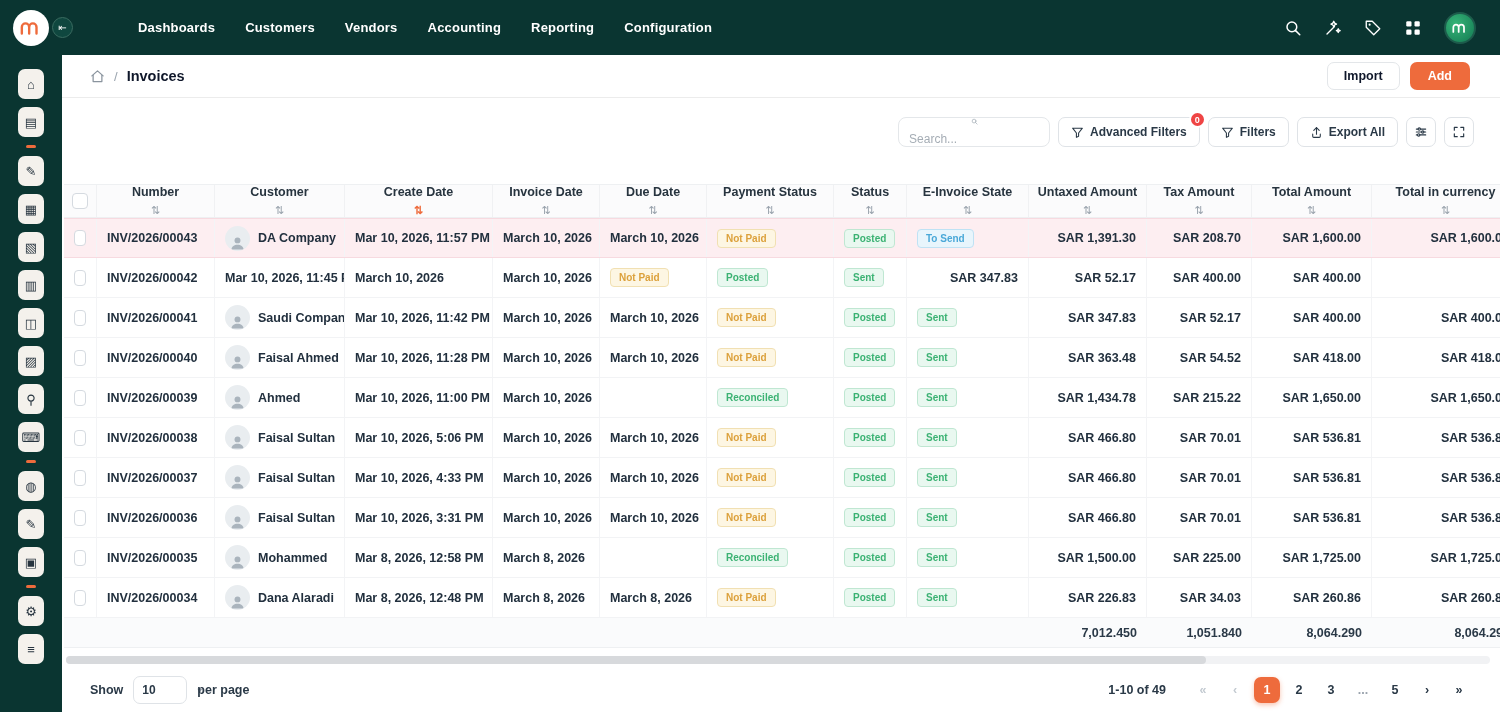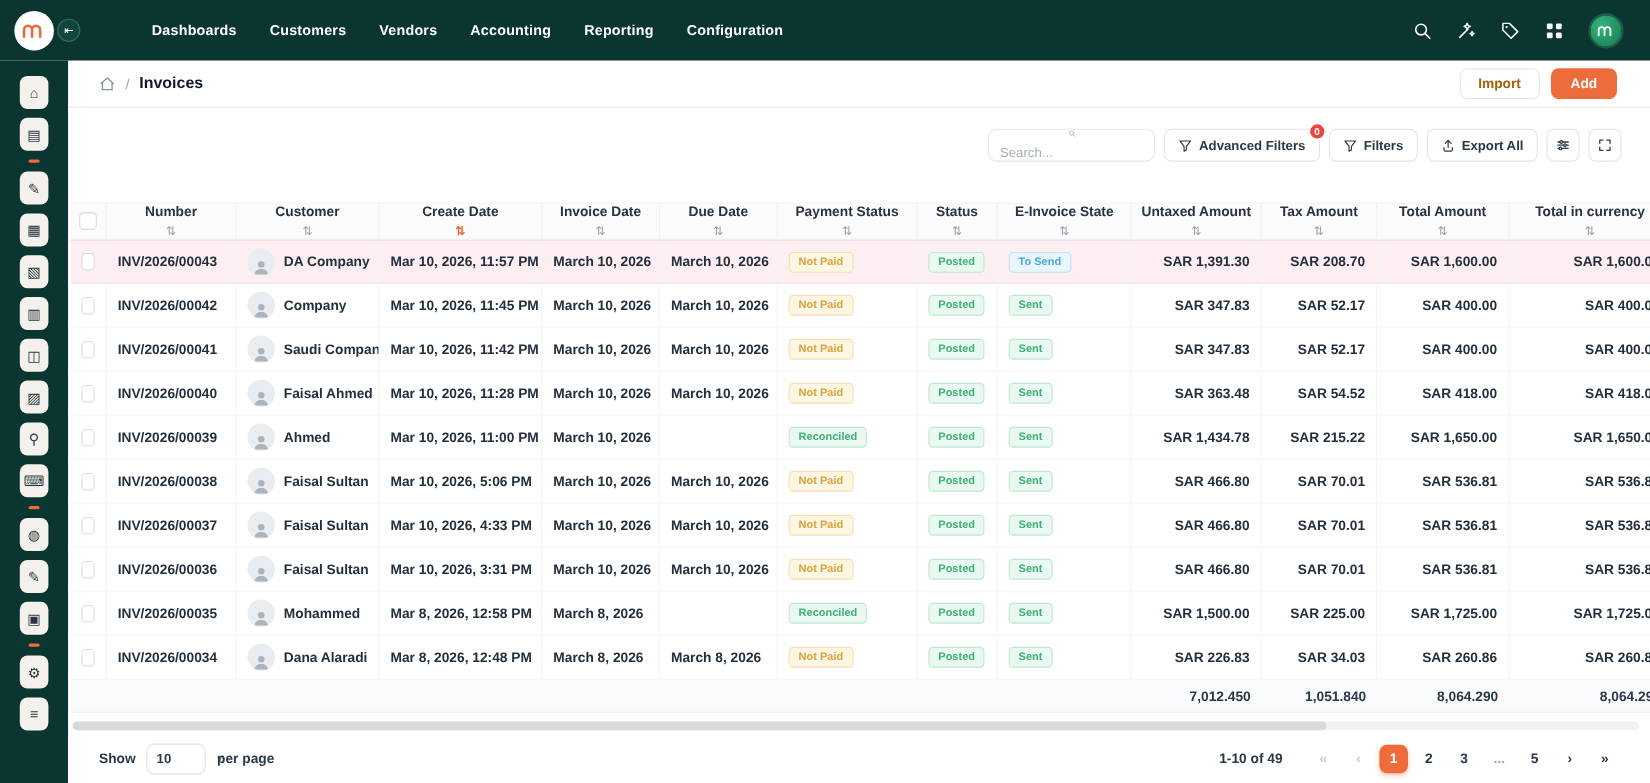--- a/index.html
+++ b/index.html
@@ -55,7 +55,7 @@
   .crumb-sep { color: #9aa4ae; margin: 0 9px; font-size: 13px; }
   .crumb-page { font-size: 14.5px; font-weight: 700; color: #0f172a; }
   .bc-actions { margin-left: auto; display: flex; gap: 10px; }
-  .btn-import { background: #fff; border: 1px solid #e3e6e9; color: #a16207; border-radius: 7px; padding: 6px 16px; font-size: 12.5px; font-weight: 600; }
+  .btn-import { background: #fff; border: 1px solid #e3e6e9; color: #0f172a; border-radius: 7px; padding: 6px 16px; font-size: 12.5px; font-weight: 600; }
   .btn-add { background: #ee6b3c; color: #fff; border: none; border-radius: 7px; padding: 6px 18px; font-size: 12.5px; font-weight: 700; }
 
   .toolbar-row { display: flex; justify-content: flex-end; align-items: center; gap: 8px; padding: 18px 26px 0 0; height: 50px; }

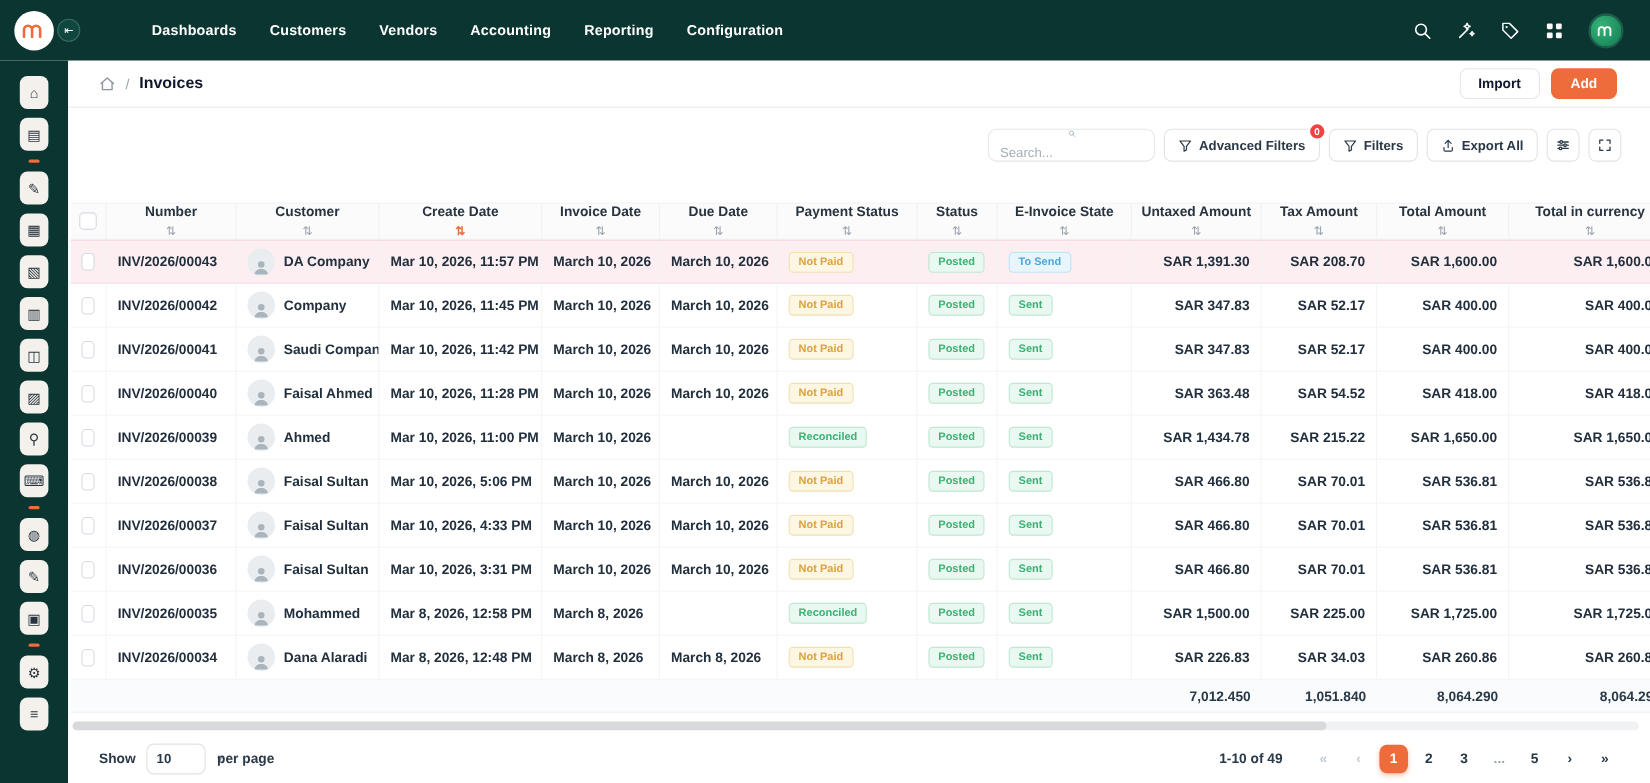--- a/index.html
+++ b/index.html
@@ -357,15 +357,6 @@
               <span class="checkbox"></span>
             </div>
     <div class="td num">INV/2026/00042</div>
-    <div class="td customer-cell">
-      <span class="avatar-sm">
-        <svg width="17" height="17" viewBox="0 0 24 24" fill="#aab4bd">
-                  <circle cx="12" cy="9" r="4.2"></circle>
-                  <path d="M3.5 22c0-4.5 4-7 8.5-7s8.5 2.5 8.5 7z"></path>
-                </svg>
-      </span>
-      <span>Company</span>
-    </div>
     <div class="td date">Mar 10, 2026, 11:45 PM</div>
     <div class="td date">March 10, 2026</div>
     <div class="td date">March 10, 2026</div>

